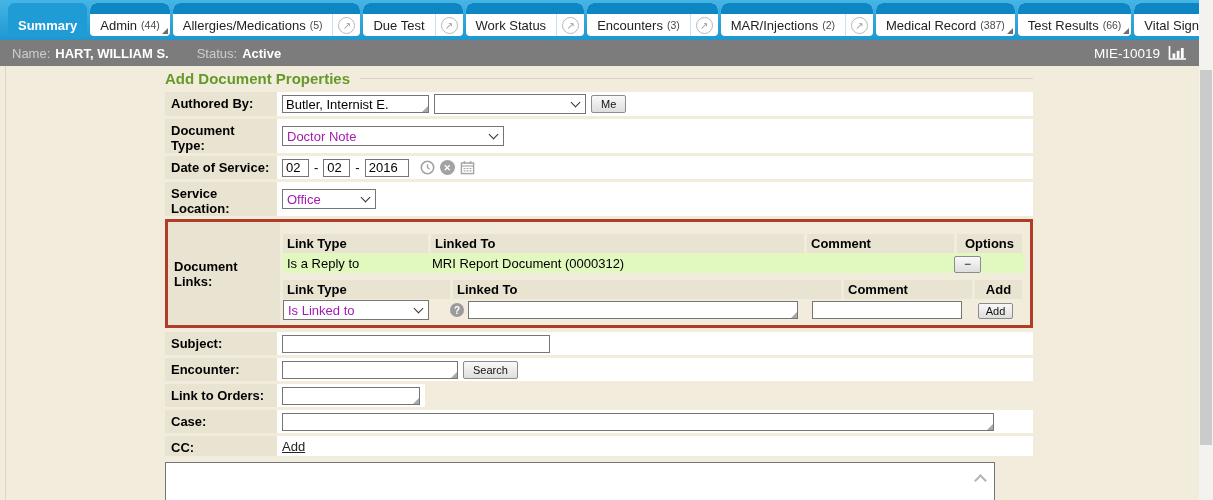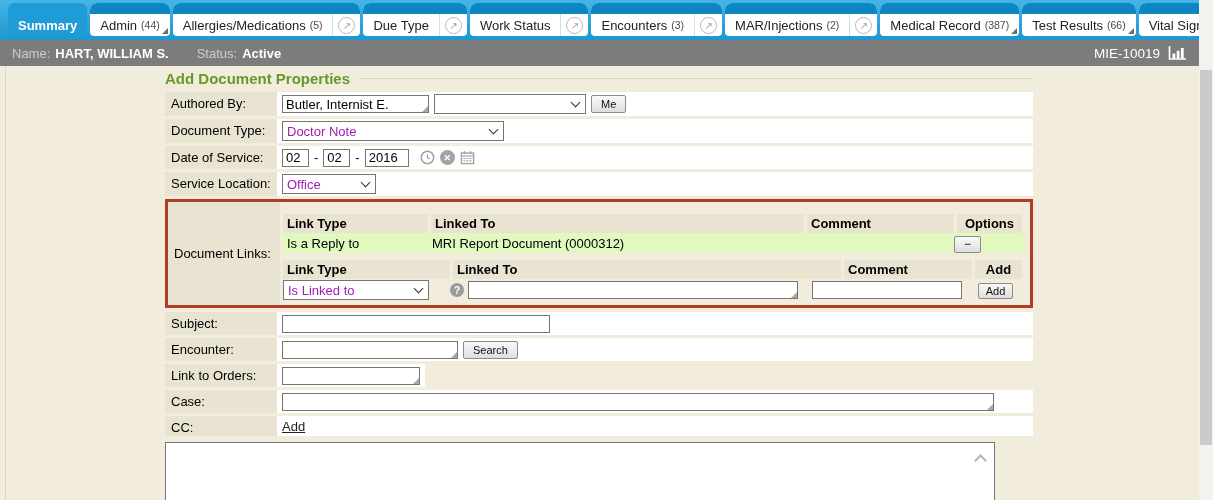--- a/index.html
+++ b/index.html
@@ -134,7 +134,7 @@
       <div class="tab-cap"></div>
       <div class="tab-lower">
         <div class="tab-body">
-          <span class="tab-label">Due Type</span>
+          <span class="tab-label">Due Test</span>
         </div>
         <div class="pop-seg">
           <span class="pop-circ">↗</span>

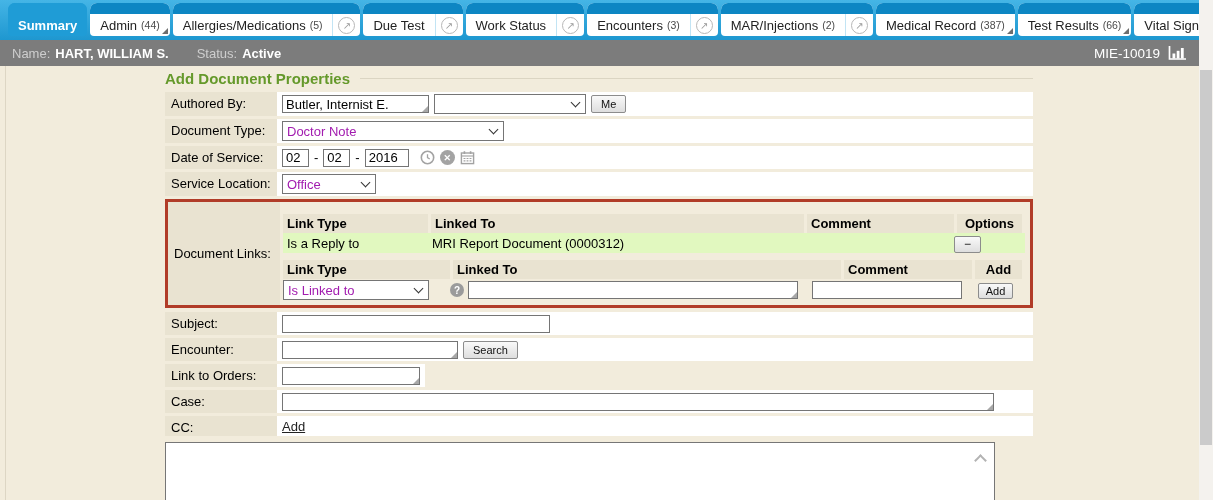--- a/index.html
+++ b/index.html
@@ -45,7 +45,7 @@
   .legend-line { flex:1; height:1px; background:#dbd5c3; margin-left:10px; }
 
   .frow { display:flex; margin-bottom:3px; align-items:stretch; min-height:23px; }
-  .flabel { width:112px; flex-shrink:0; background:#e9e3d1; padding:4px 6px 0 6px; font-size:13px; color:#000; }
+  .flabel { width:112px; flex-shrink:0; background:#e9e3d1; padding:4px 6px 0 6px; font-size:13px; color:#000;font-weight:bold; }
   .fval { flex:1; background:#fff; display:flex; align-items:center; gap:5px; padding:2px 5px; }
   .fval.short { flex:0 0 148px; }
 

